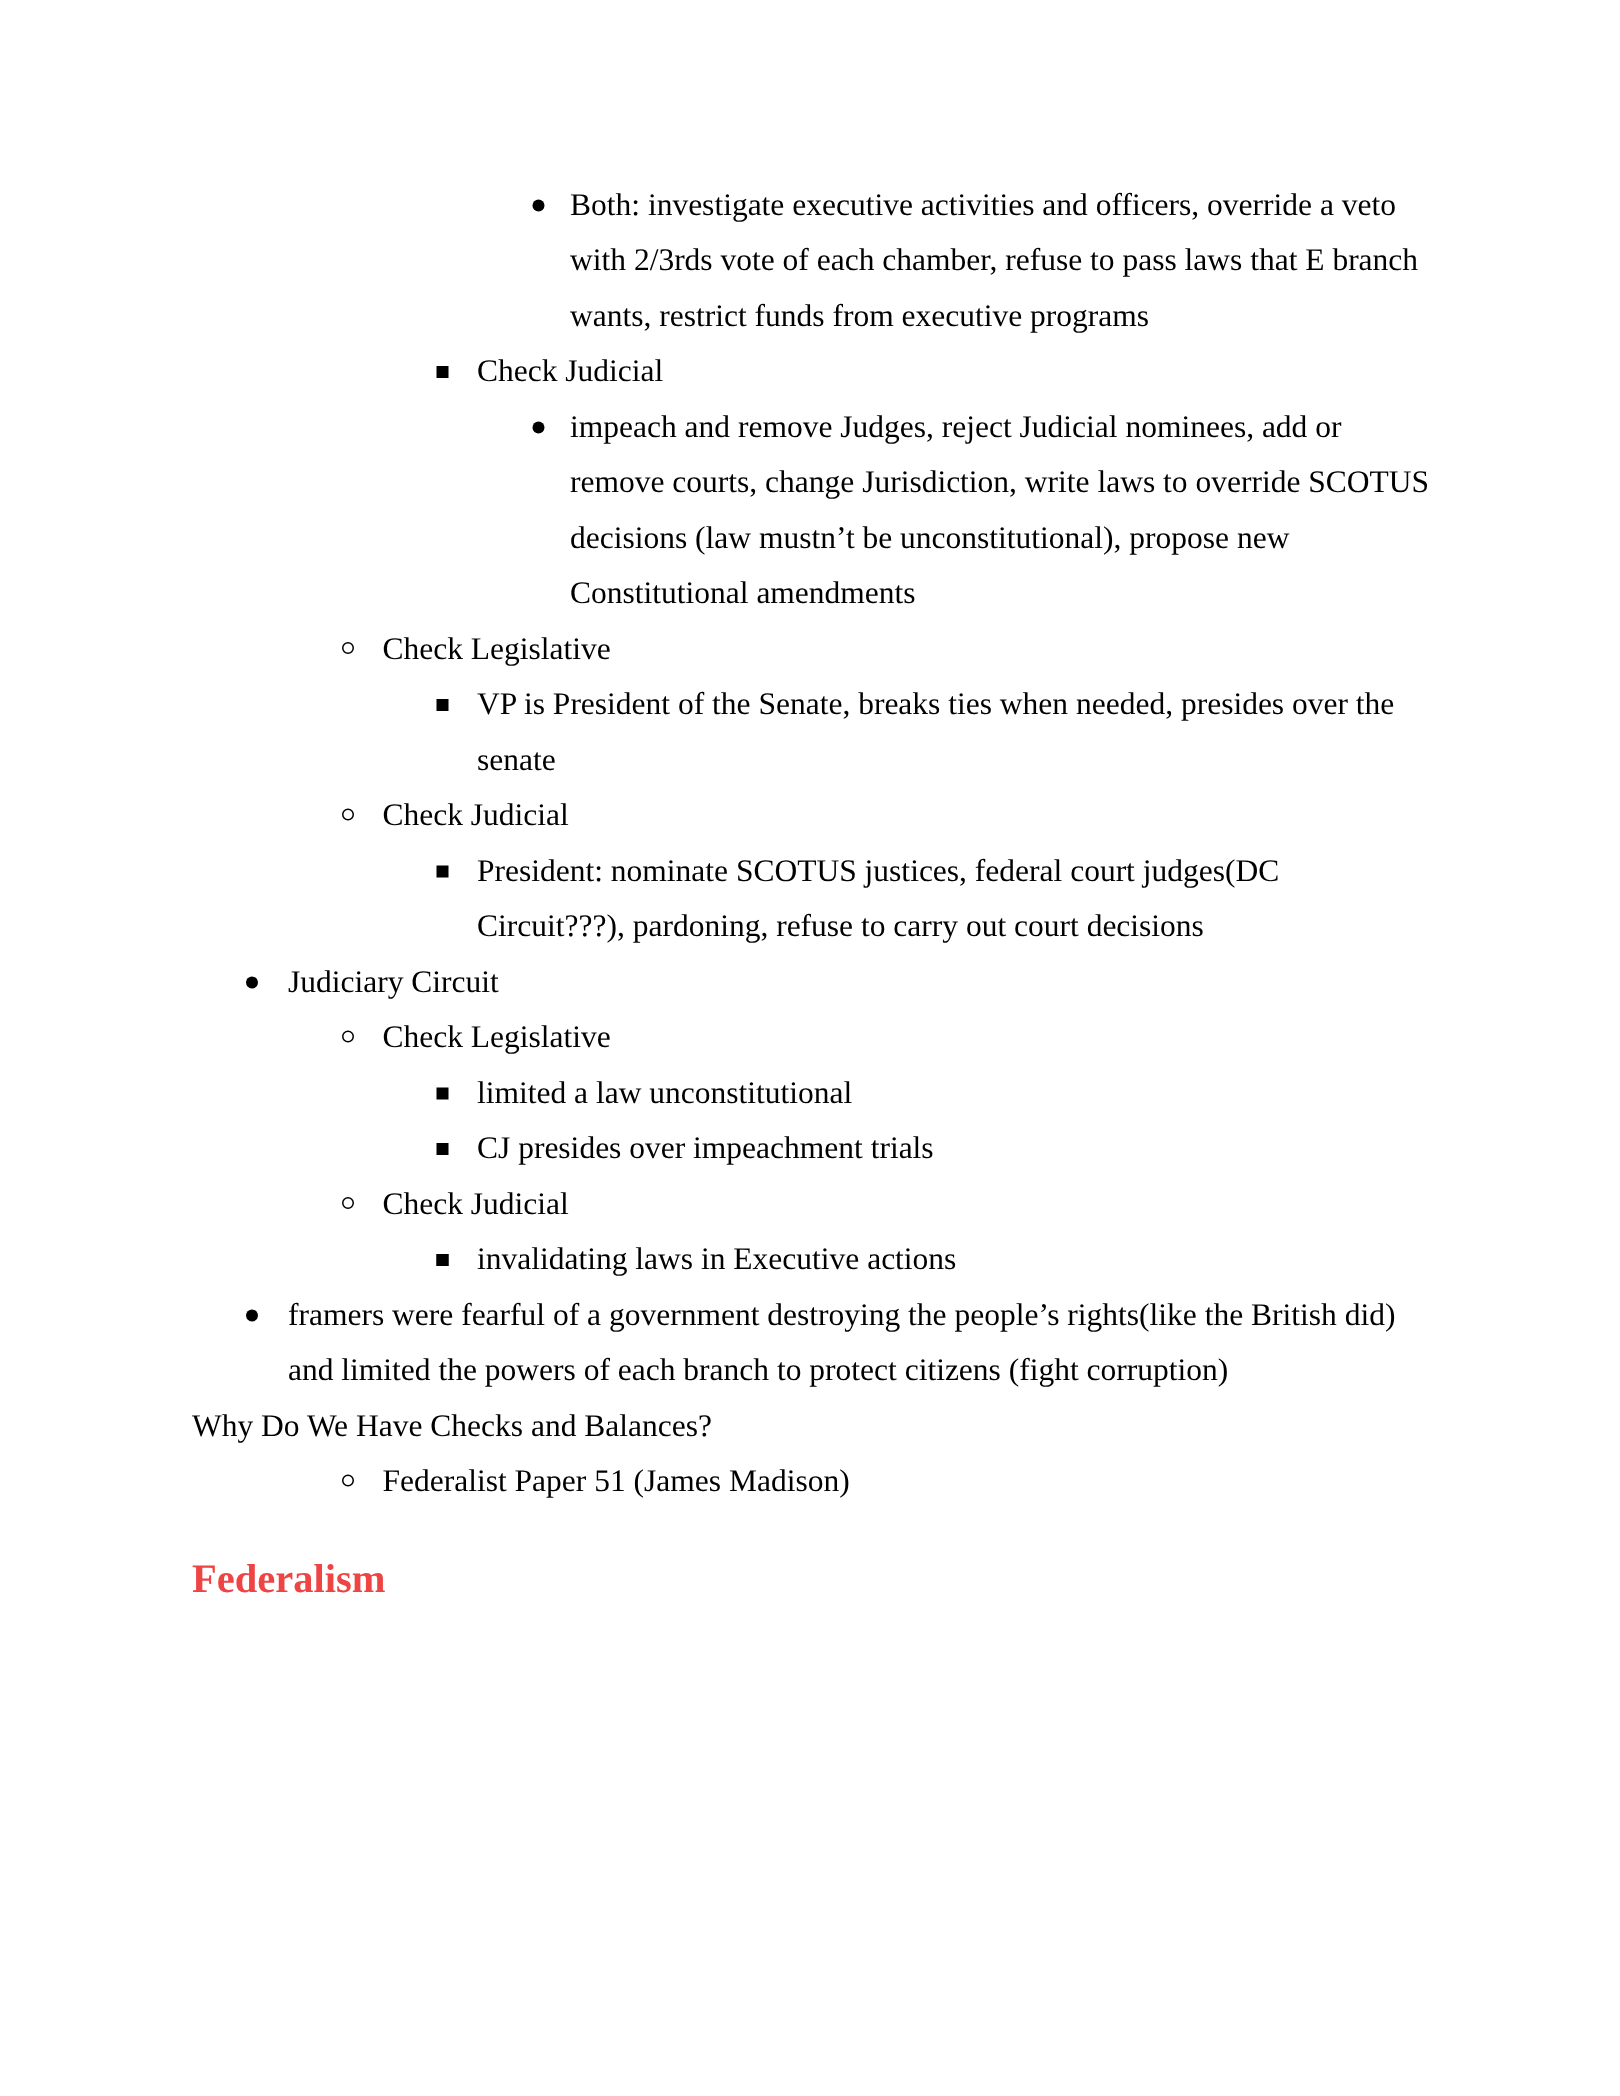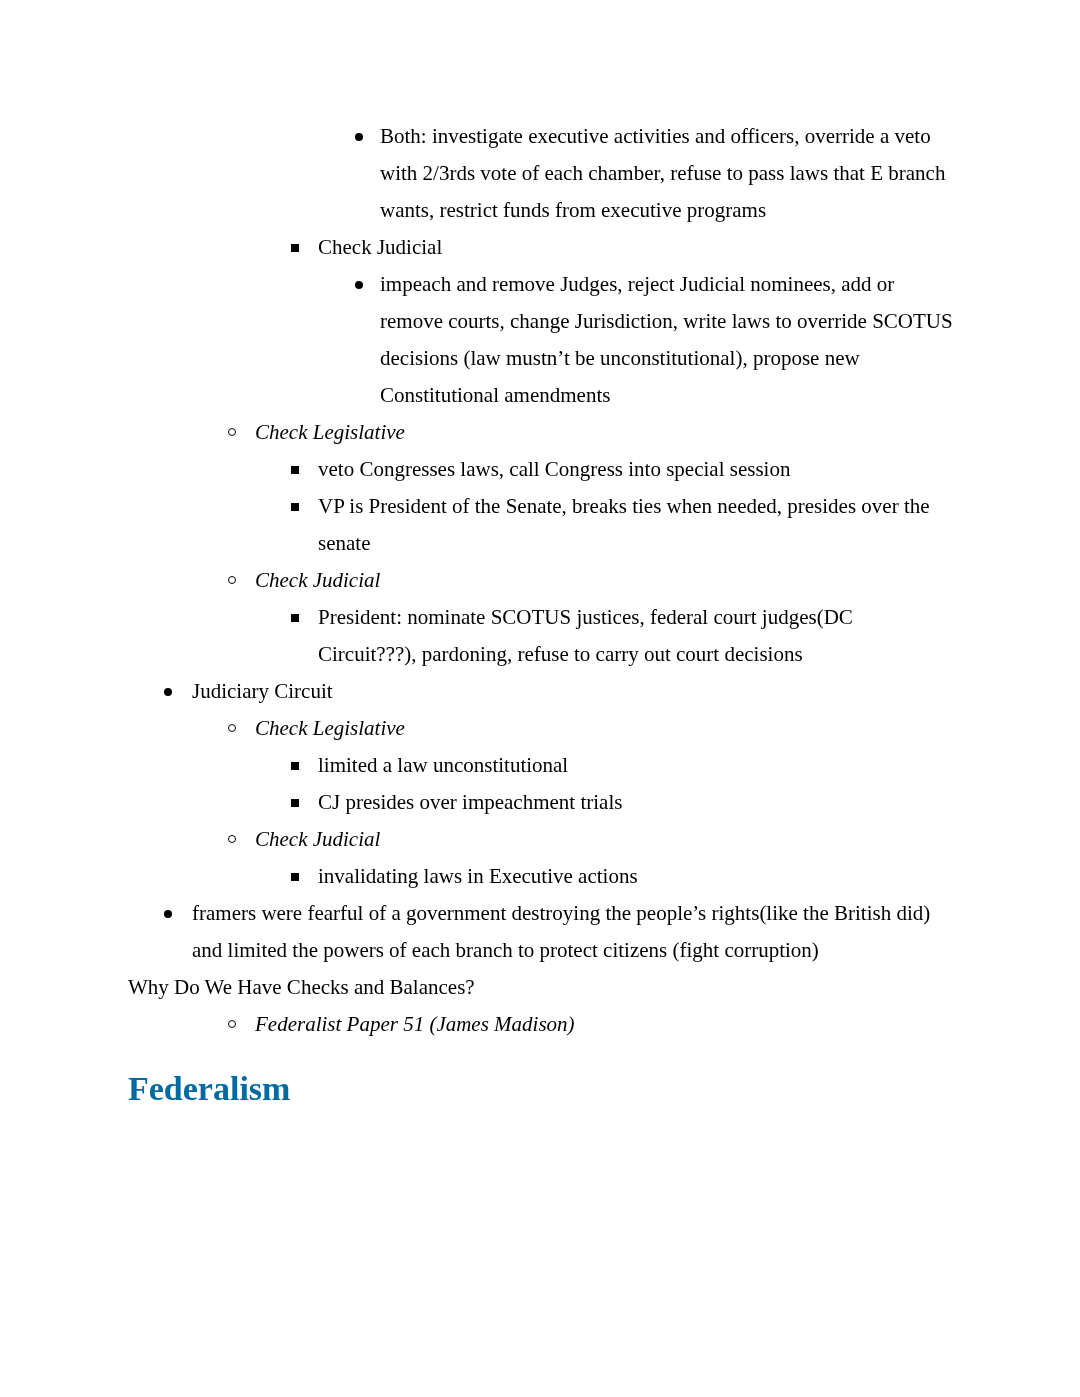--- a/index.html
+++ b/index.html
@@ -25,7 +25,7 @@
   
   .l0 { padding-left: 0; }
   .l1 { padding-left: 64px; }
-  .l2 { padding-left: 127px; font-style: italic; }
+  .l2 { padding-left: 127px; }
   .l3 { padding-left: 190px; }
   .l4 { padding-left: 252px; }
   

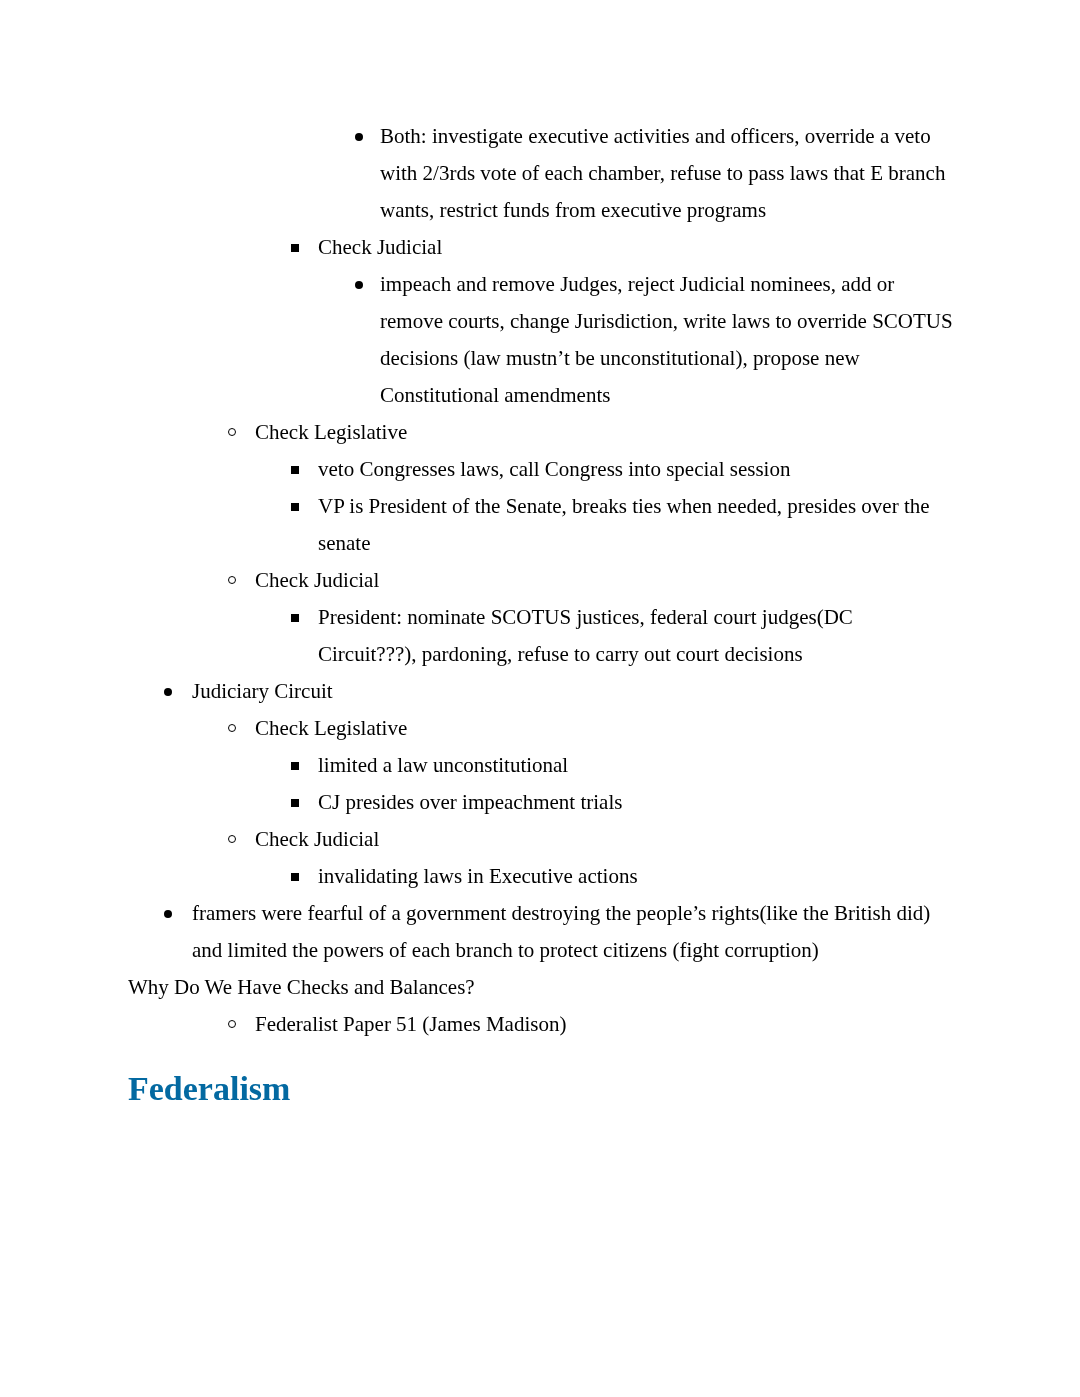--- a/index.html
+++ b/index.html
@@ -60,7 +60,6 @@
 
     <p class="li l2"><span class="marker m-circle"></span><span>Check Legislative</span></p>
 
-    <p class="li l3"><span class="marker m-square"></span><span>veto Congresses laws, call Congress into special session</span></p>
 
     <p class="li l3"><span class="marker m-square"></span><span>VP is President of the Senate, breaks ties when needed, presides over the senate</span></p>
 

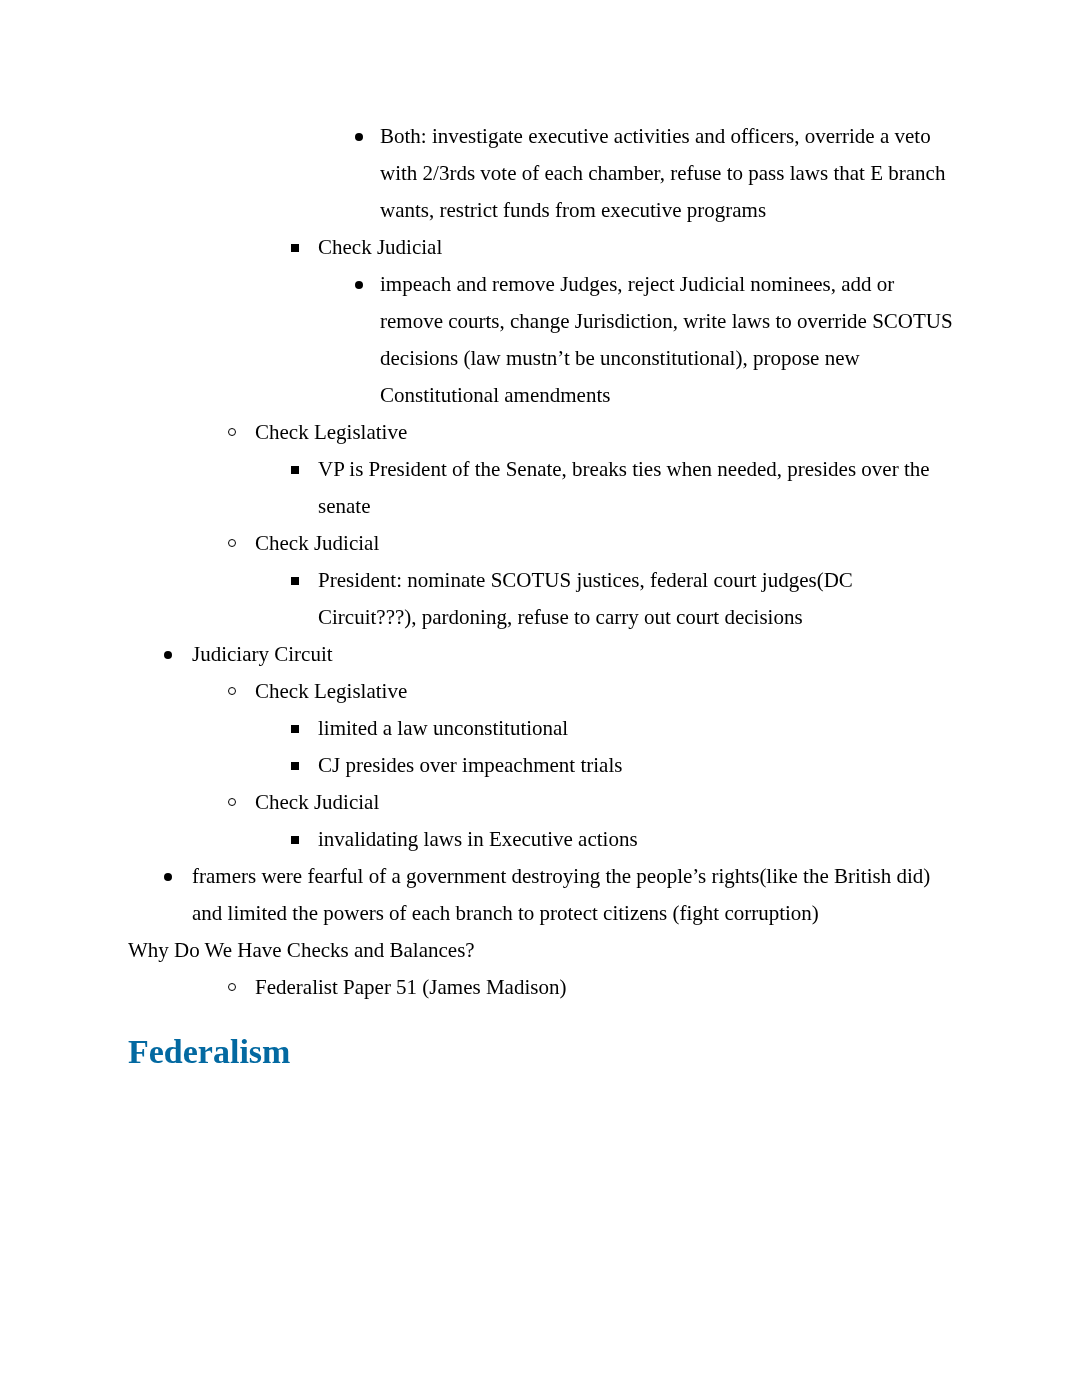--- a/index.html
+++ b/index.html
@@ -39,10 +39,10 @@
   .m-square { width: 8px; height: 8px; background: #000; }
   .heading {
     margin-top: 26px;
-    font-size: 34px;
+    font-size: 27px;
     line-height: 40px;
     font-weight: bold;
-    color: #0369a1;
+    color: #ef4444;
   }
 </style>
 </head>

